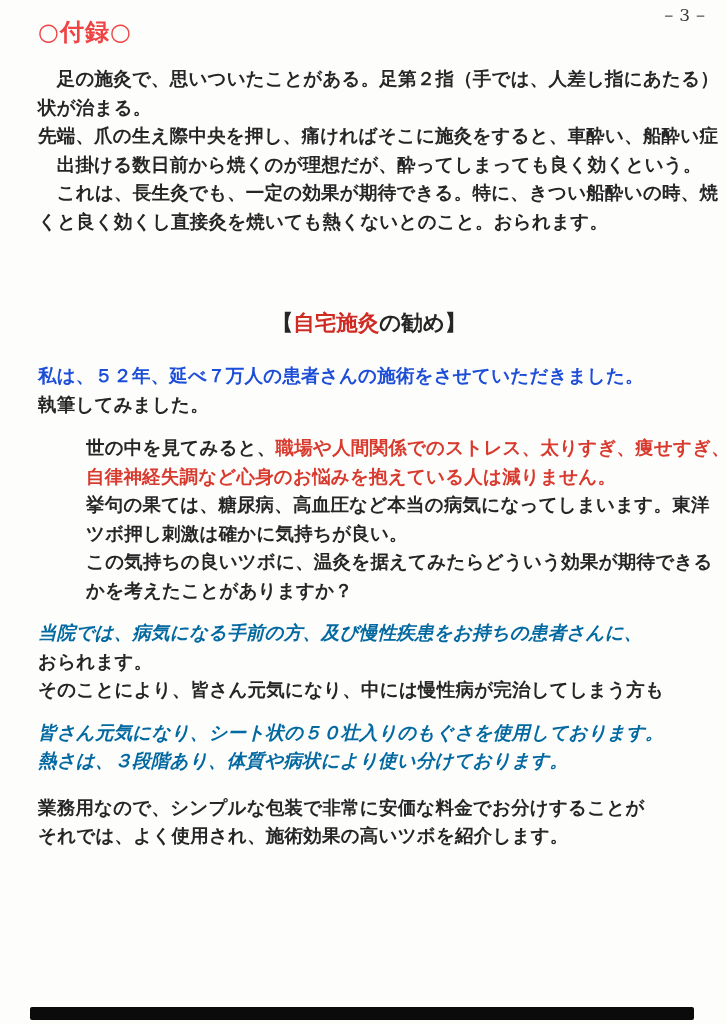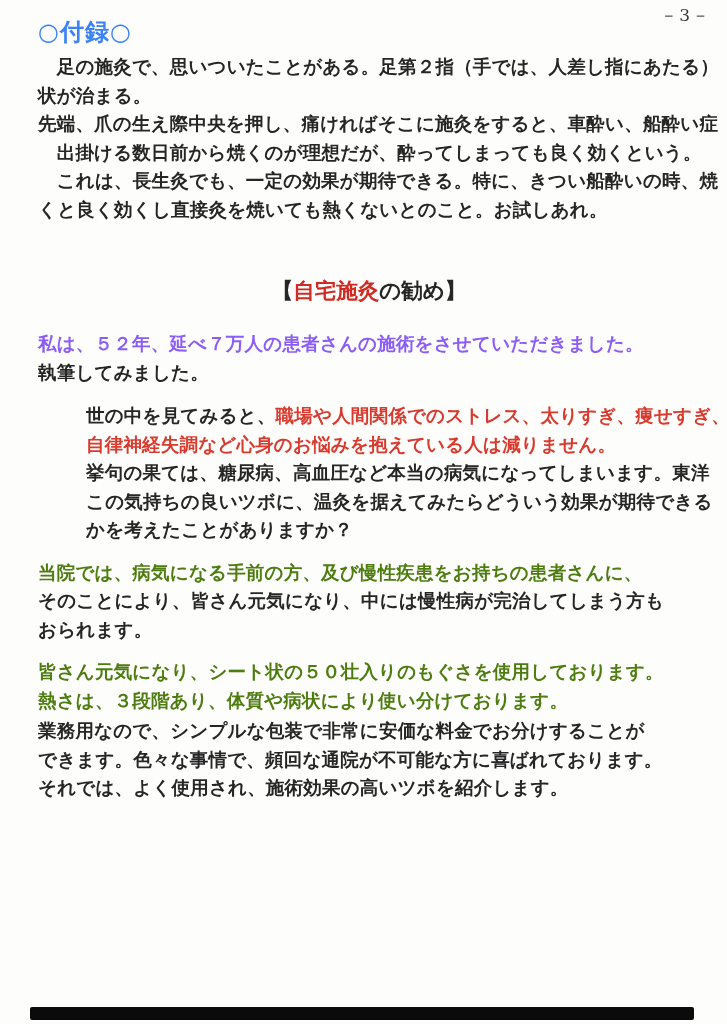--- a/index.html
+++ b/index.html
@@ -24,7 +24,7 @@
   .appendix-title {
     margin: 16px 0 0 0;
     font-size: 24px; font-weight: 700;
-    color: #3b82f6;
+    color: #ef4444;
     letter-spacing: 1px;
   }
   .para { margin: 0; }

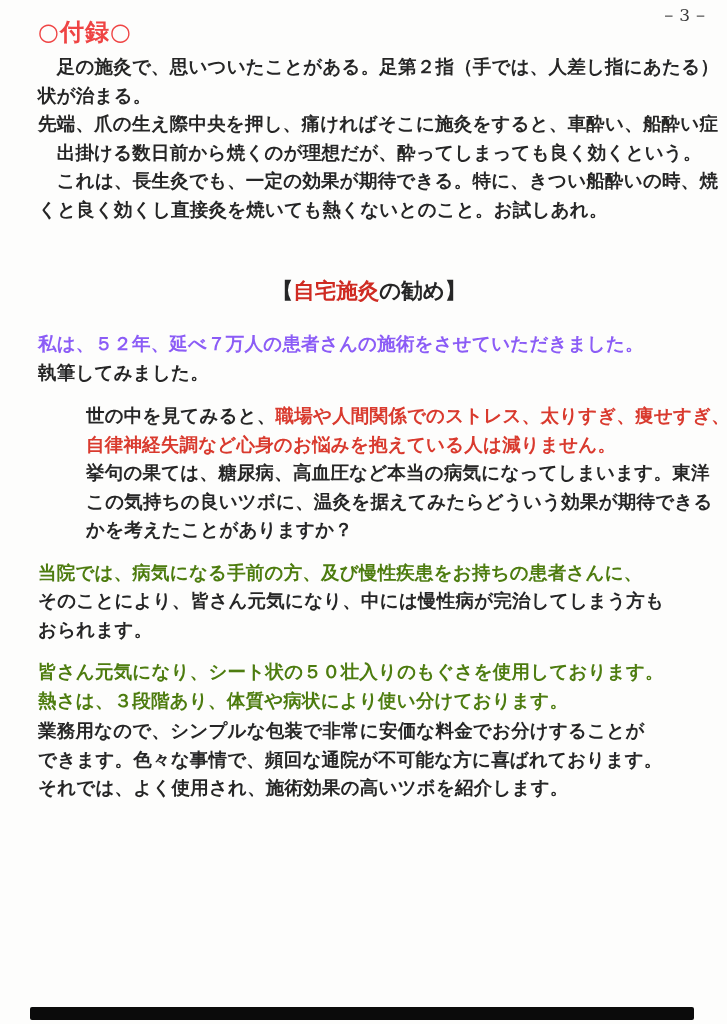--- a/index.html
+++ b/index.html
@@ -37,7 +37,7 @@
     white-space: nowrap;
     letter-spacing: 0.2px;
   }
-  .p1 { margin-top: 5px; }
+  .p1 { margin-top: 17px; }
   .heading {
     margin-top: 52px;
     text-align: center;

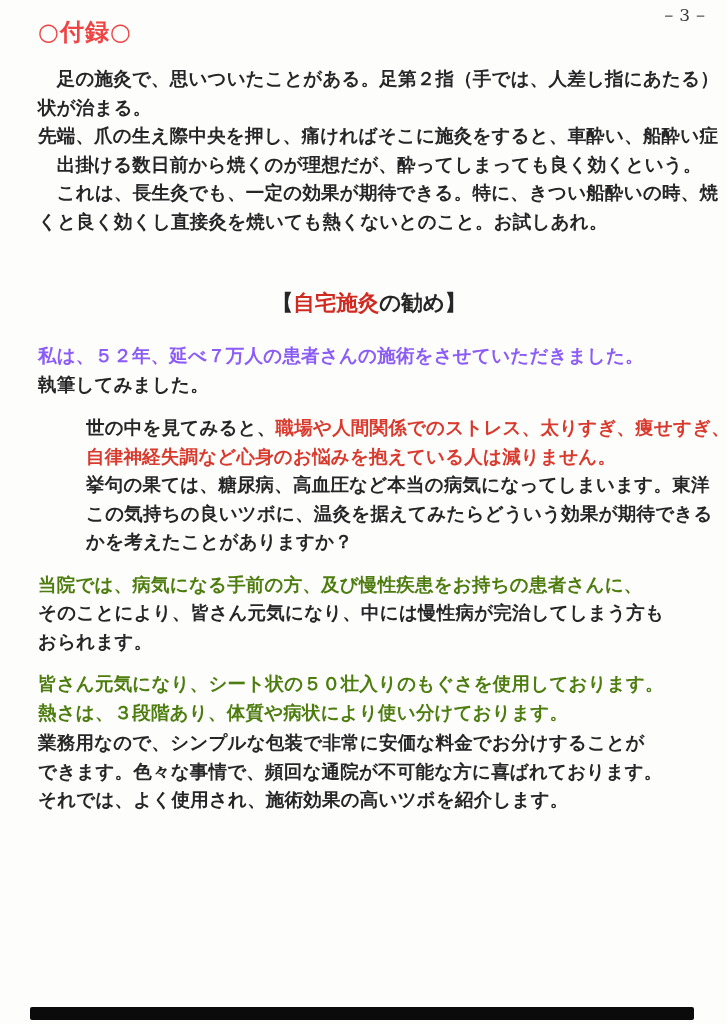--- a/index.html
+++ b/index.html
@@ -78,7 +78,7 @@
     <p class="line">先端、爪の生え際中央を押し、痛ければそこに施灸をすると、車酔い、船酔い症</p>
     <p class="line">　出掛ける数日前から焼くのが理想だが、酔ってしまっても良く効くという。</p>
     <p class="line">　これは、長生灸でも、一定の効果が期待できる。特に、きつい船酔いの時、焼</p>
-    <p class="line">くと良く効くし直接灸を焼いても熱くないとのこと。お試しあれ。</p>
+    <p class="line">くと良く効くし直接灸を焼いても熱くないとのこと。おられます。</p>
   </div>
 
   <div class="heading">

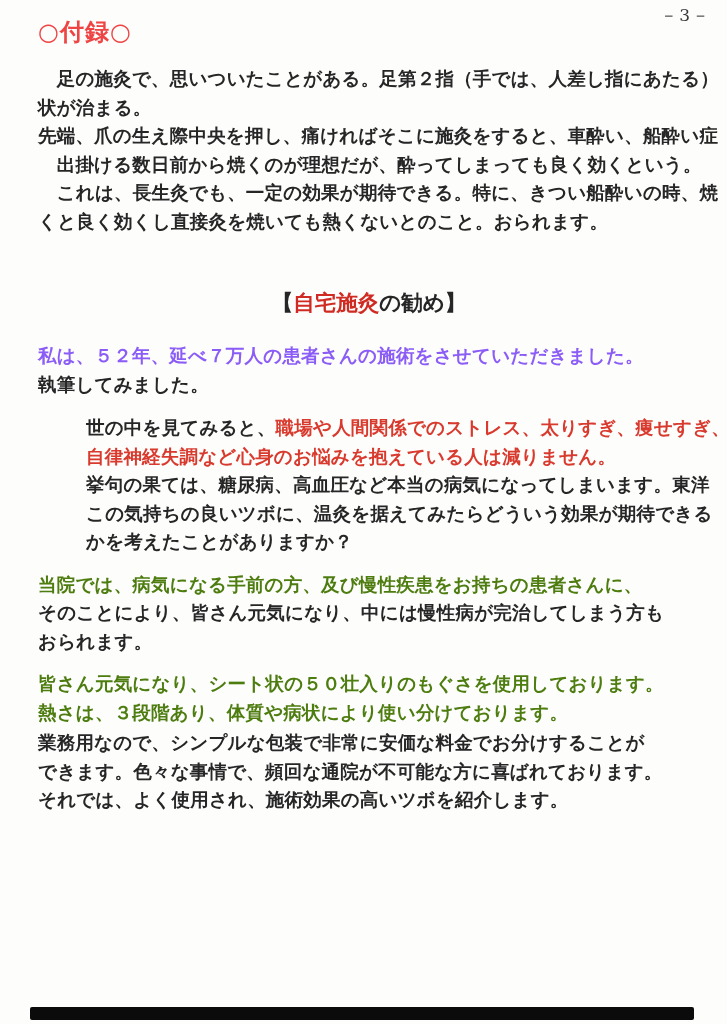--- a/index.html
+++ b/index.html
@@ -39,7 +39,7 @@
   }
   .p1 { margin-top: 17px; }
   .heading {
-    margin-top: 52px;
+    margin-top: 72px;
     text-align: center;
     font-size: 21.5px; font-weight: 700;
     color: #222;

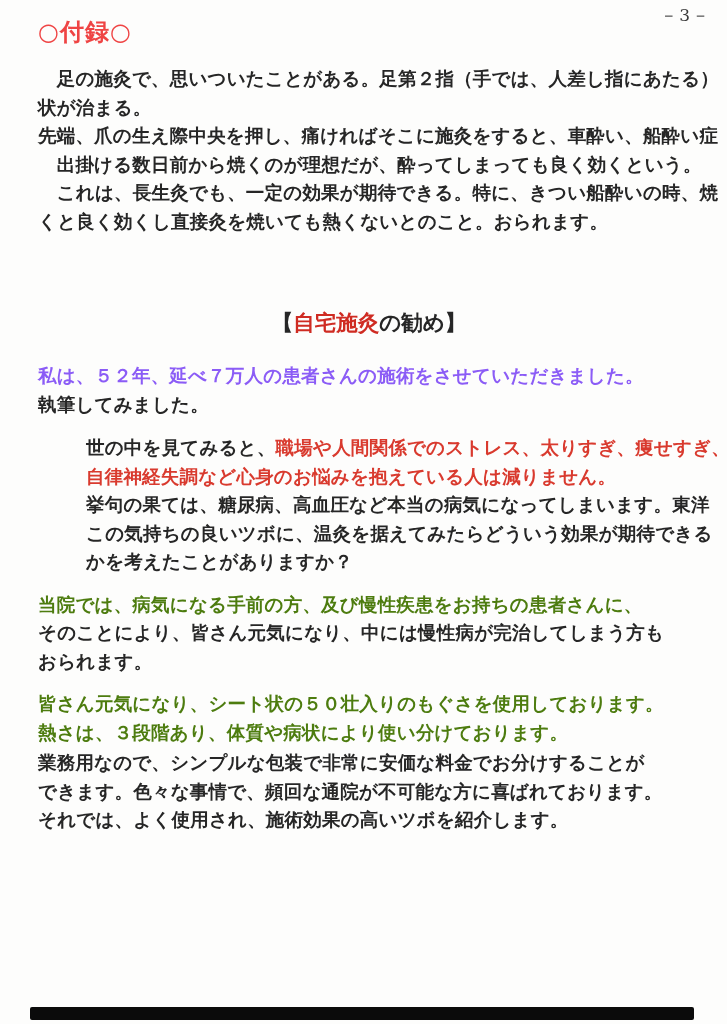--- a/index.html
+++ b/index.html
@@ -52,7 +52,7 @@
   .s5 { margin-top: 2px; }
   .c-red    { color: #d93a2e; }
   .c-darkred{ color: #cf2b22; }
-  .c-orange { color: #8b5cf6; }
+  .c-orange { color: #1d4ed8; }
   .c-green  { color: #4d7c0f; }
   .c-black  { color: #262626; }
   .bottom-bar {

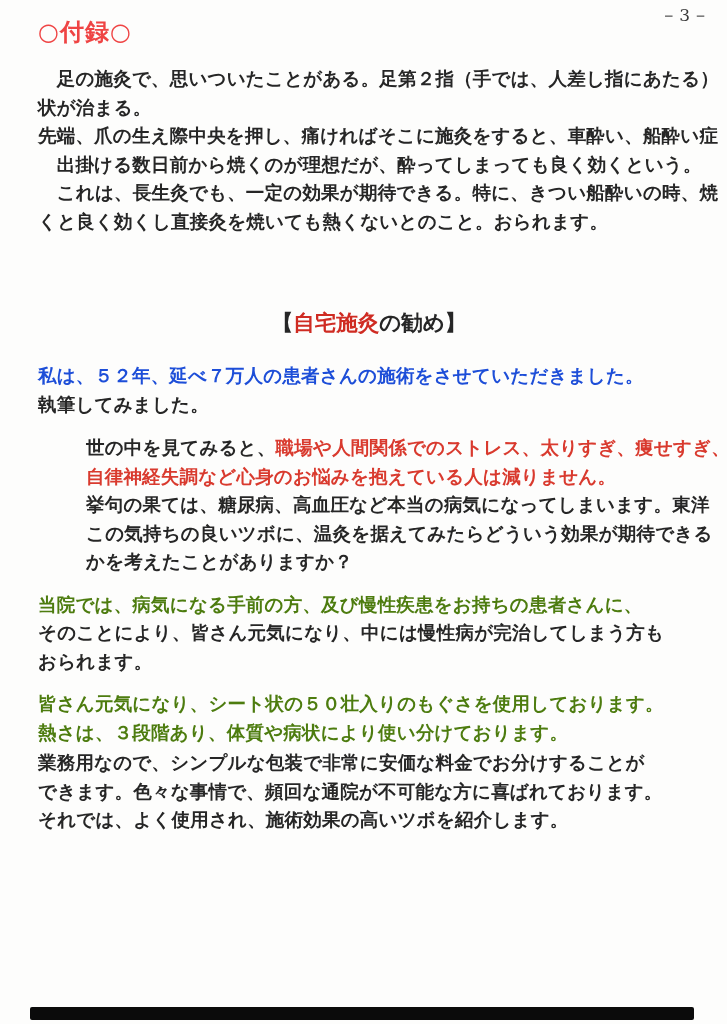--- a/index.html
+++ b/index.html
@@ -94,6 +94,7 @@
     <p class="line"><span class="c-black">世の中を見てみると、</span><span class="c-red">職場や人間関係でのストレス、太りすぎ、痩せすぎ、</span></p>
     <p class="line c-red">自律神経失調など心身のお悩みを抱えている人は減りません。</p>
     <p class="line">挙句の果ては、糖尿病、高血圧など本当の病気になってしまいます。東洋</p>
+    <p class="line">ツボ押し刺激は確かに気持ちが良い。</p>
     <p class="line">この気持ちの良いツボに、温灸を据えてみたらどういう効果が期待できる</p>
     <p class="line">かを考えたことがありますか？</p>
   </div>

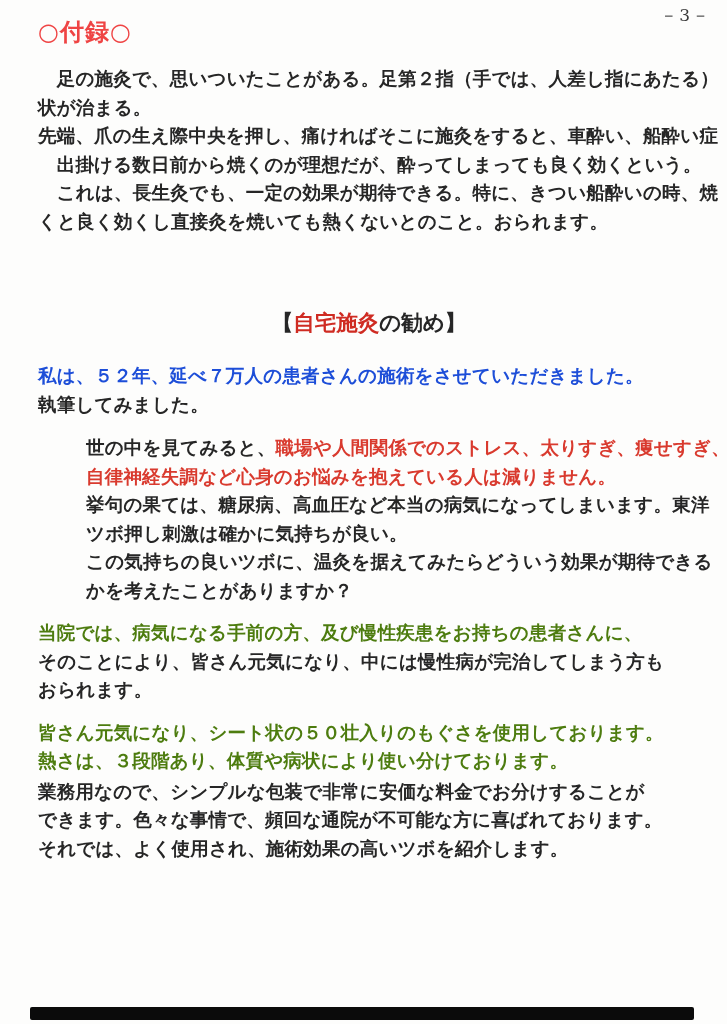--- a/index.html
+++ b/index.html
@@ -53,7 +53,7 @@
   .c-red    { color: #d93a2e; }
   .c-darkred{ color: #cf2b22; }
   .c-orange { color: #1d4ed8; }
-  .c-green  { color: #4d7c0f; }
+  .c-green  { color: #0369a1; font-style: italic; }
   .c-black  { color: #262626; }
   .bottom-bar {
     position: absolute;

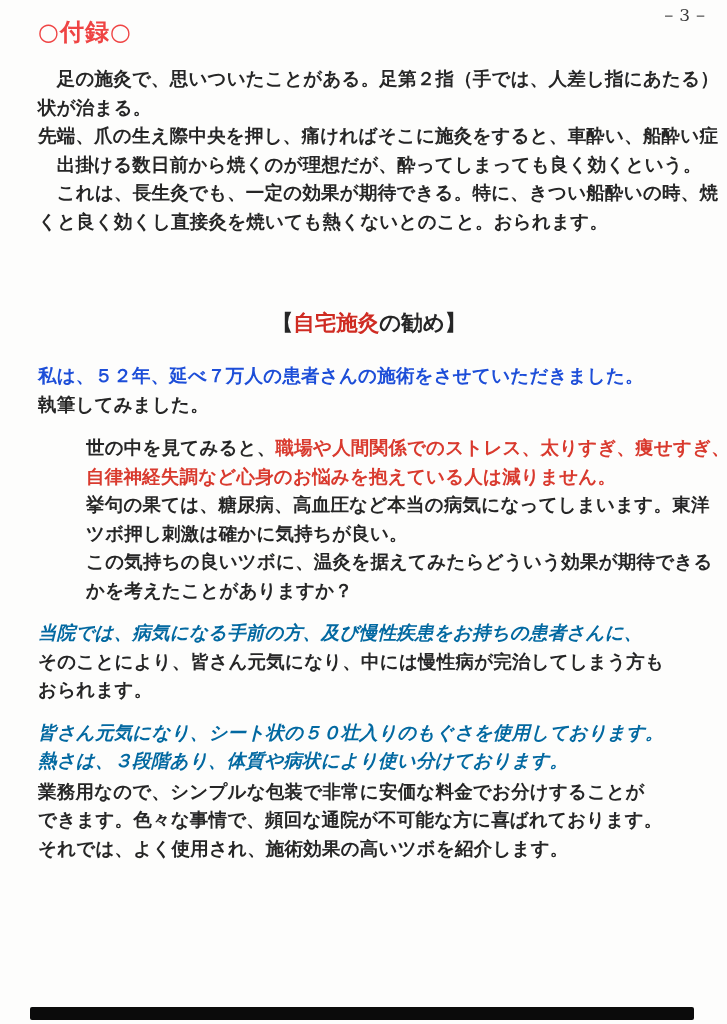--- a/index.html
+++ b/index.html
@@ -101,8 +101,8 @@
 
   <div class="para s3">
     <p class="line c-green">当院では、病気になる手前の方、及び慢性疾患をお持ちの患者さんに、</p>
+    <p class="line">おられます。</p>
     <p class="line">そのことにより、皆さん元気になり、中には慢性病が完治してしまう方も</p>
-    <p class="line">おられます。</p>
   </div>
 
   <div class="para s4">

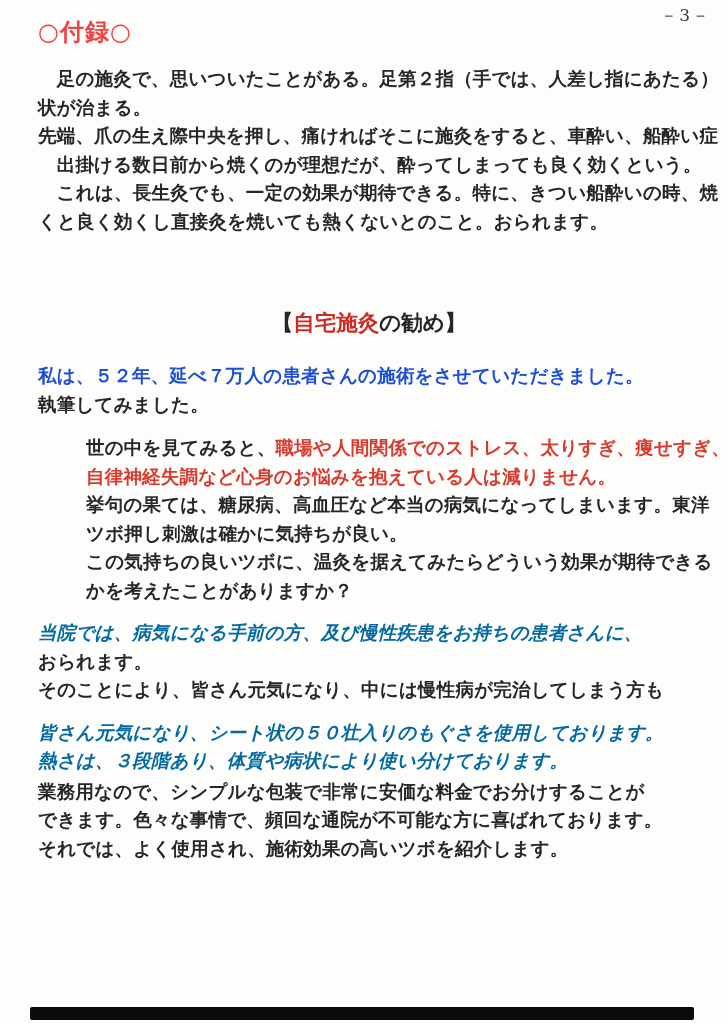--- a/index.html
+++ b/index.html
@@ -49,7 +49,7 @@
   .s2 { margin-top: 15px; margin-left: 48px; }
   .s3 { margin-top: 14px; }
   .s4 { margin-top: 14px; }
-  .s5 { margin-top: 2px; }
+  .s5 { margin-top: 18px; }
   .c-red    { color: #d93a2e; }
   .c-darkred{ color: #cf2b22; }
   .c-orange { color: #1d4ed8; }

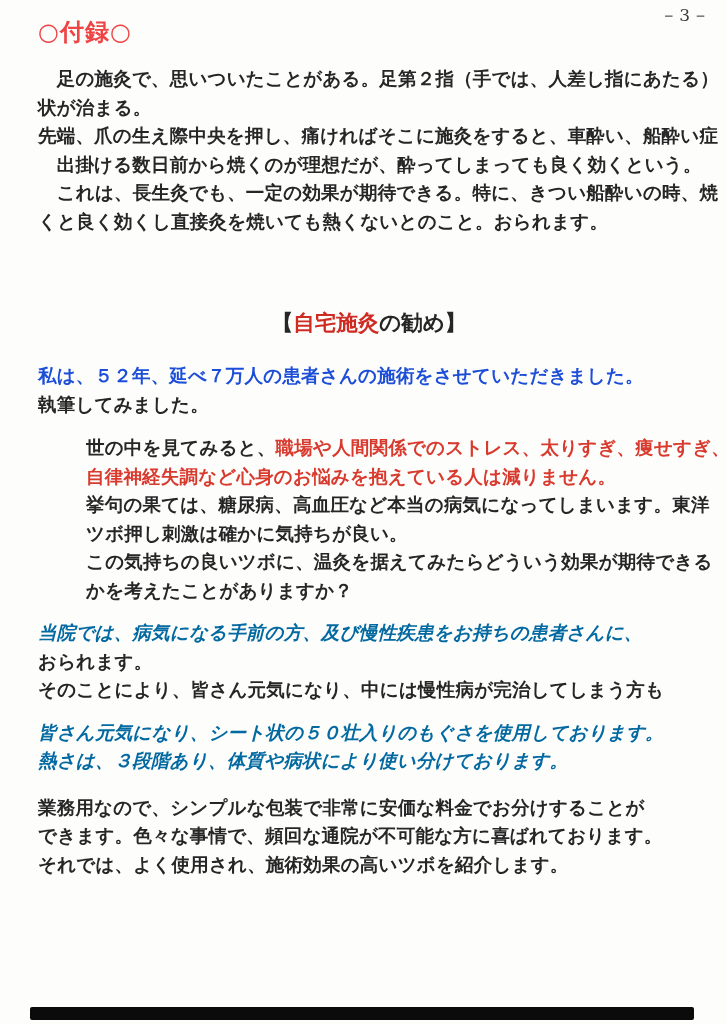--- a/index.html
+++ b/index.html
@@ -112,7 +112,6 @@
 
   <div class="para s5">
     <p class="line">業務用なので、シンプルな包装で非常に安価な料金でお分けすることが</p>
-    <p class="line">できます。色々な事情で、頻回な通院が不可能な方に喜ばれております。</p>
     <p class="line">それでは、よく使用され、施術効果の高いツボを紹介します。</p>
   </div>
 

